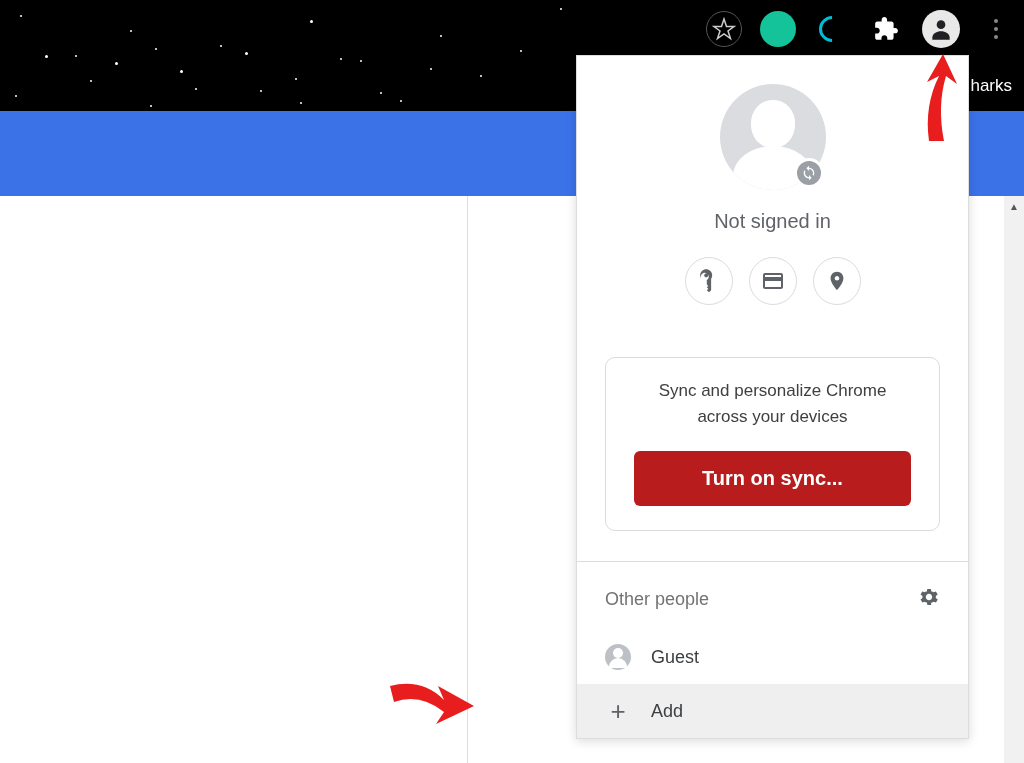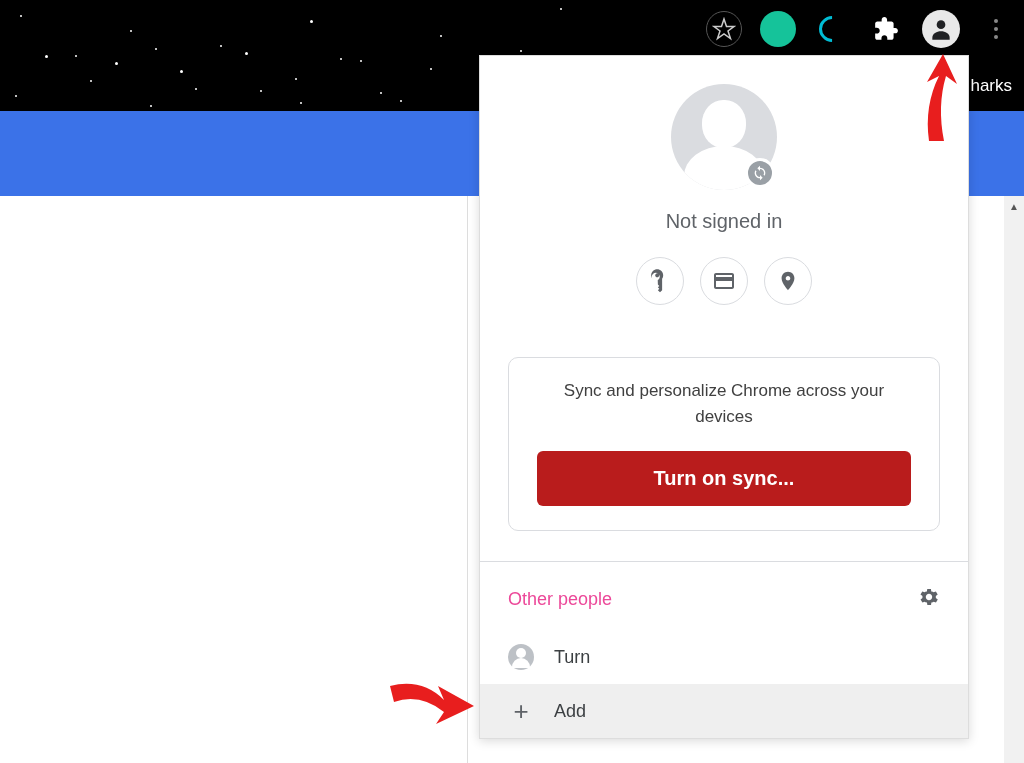--- a/index.html
+++ b/index.html
@@ -153,7 +153,7 @@
       position: absolute;
       top: 55px;
       right: 55px;
-      width: 490px;
+      width: 393px;
       background: #fff;
       border: 1px solid #ddd;
       box-shadow: 0 2px 10px rgba(0,0,0,0.15);

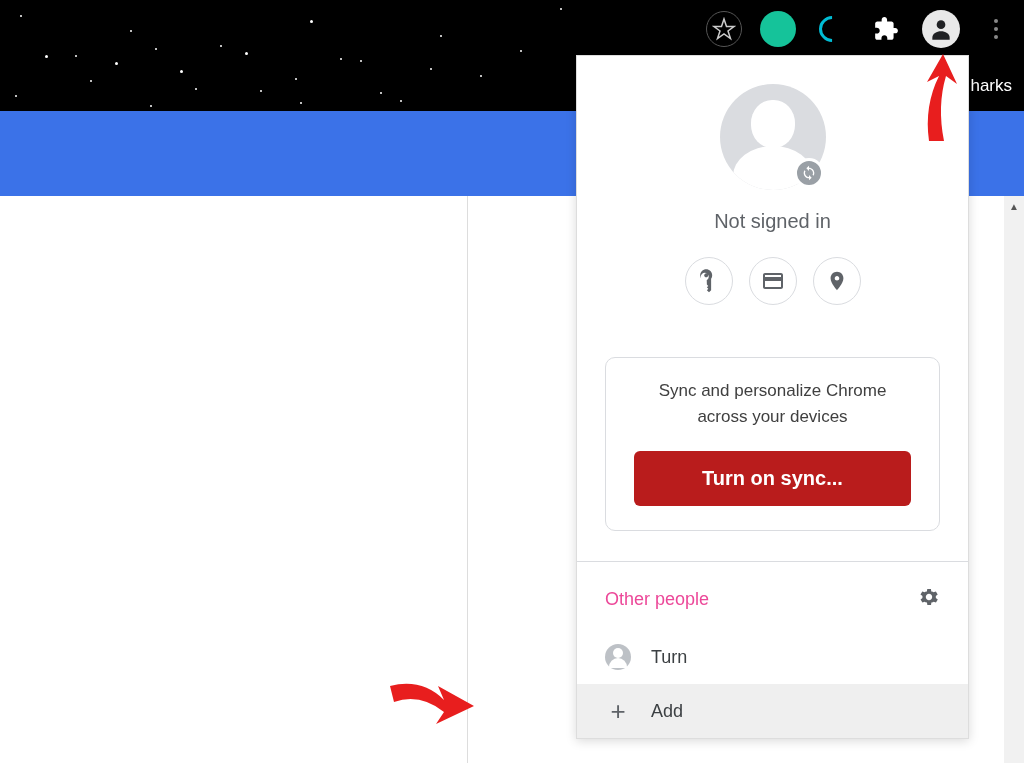--- a/index.html
+++ b/index.html
@@ -279,7 +279,7 @@
       margin-bottom: 18px;
     }
     .section-title {
-      color: #ec4899;
+      color: #737373;
       font-size: 18px;
     }
     .gear-btn {

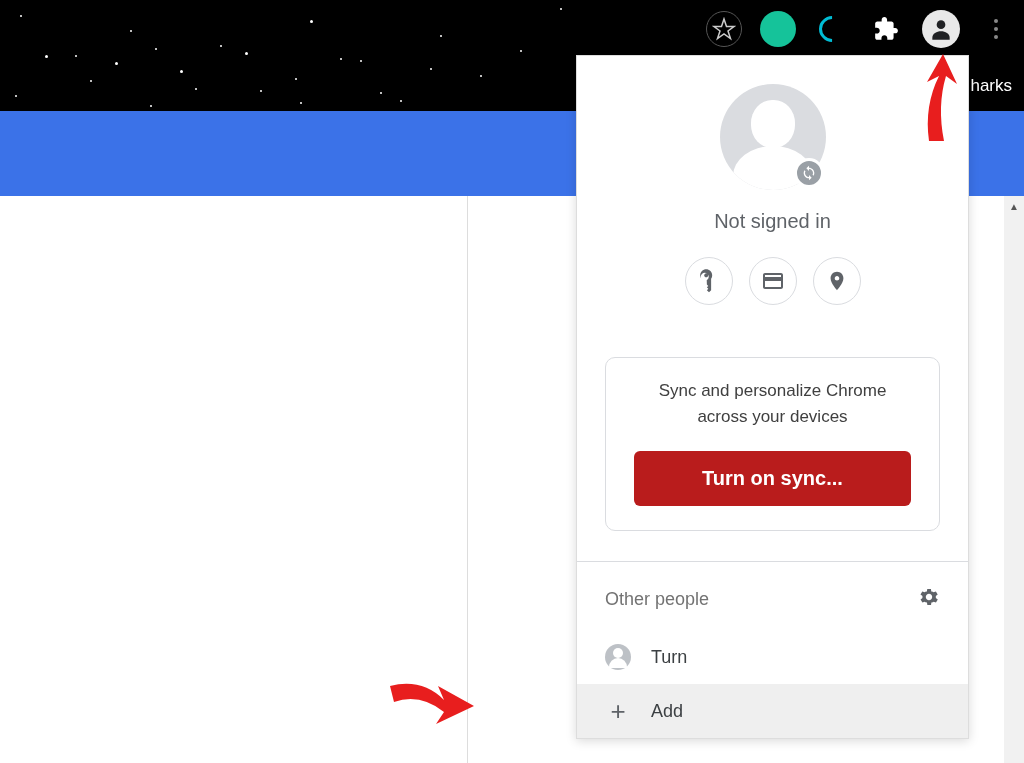--- a/index.html
+++ b/index.html
@@ -482,7 +482,7 @@
 
     <div class="people-item">
       <div class="guest-icon"></div>
-      <span>Turn</span>
+      <span>Guest</span>
     </div>
     <div class="people-item highlighted">
       <div class="plus-icon">+</div>

